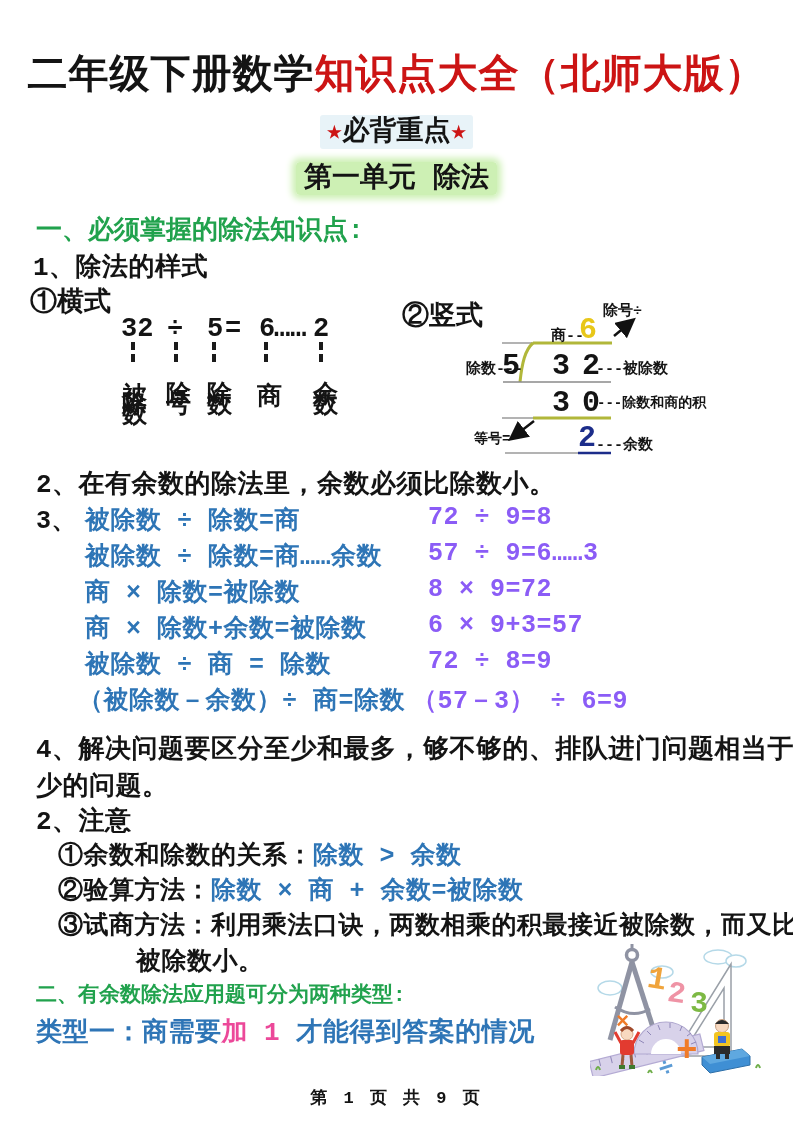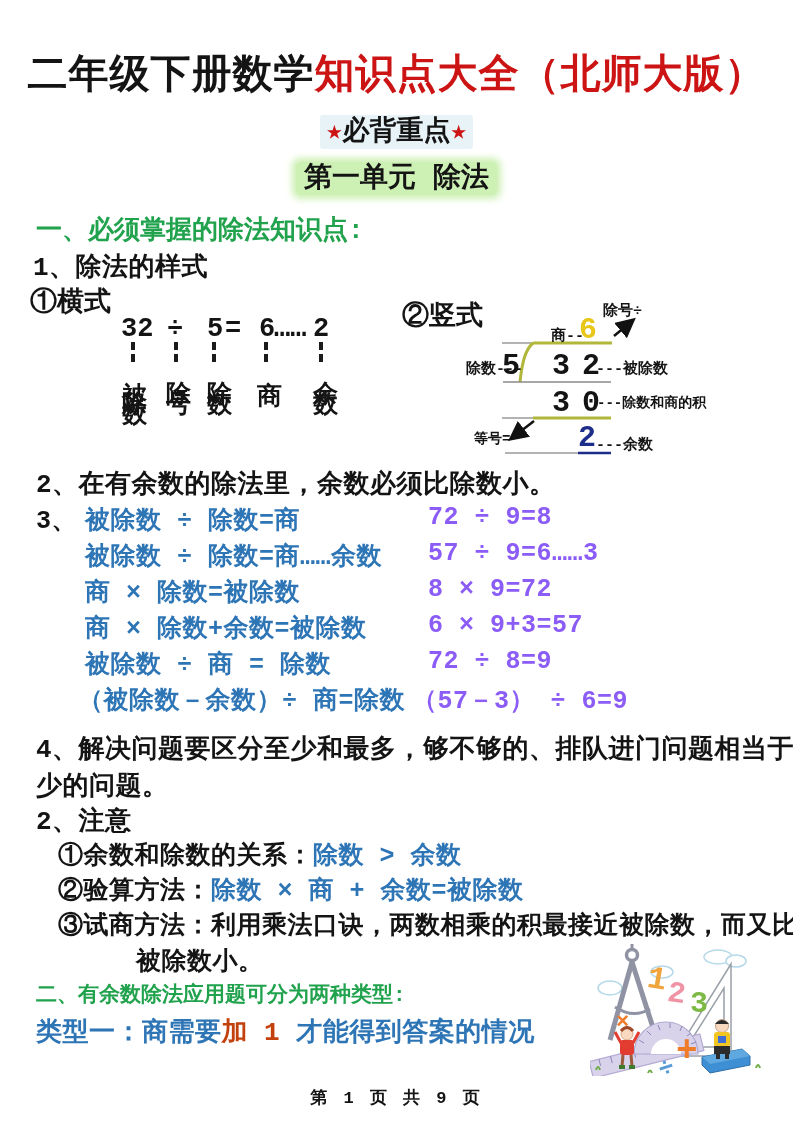--- a/index.html
+++ b/index.html
@@ -14,7 +14,7 @@
   .green { color:#21a24d; }
   .blue  { color:#2e75b6; }
   .navy  { color:#1c2d8a; }
-  .dred  { color:#c2410c; }
+  .dred  { color:#ec4899; }
 
   
   .title { left:0; top:46px; width:793px; text-align:center; font-size:40px; letter-spacing:1px; }

